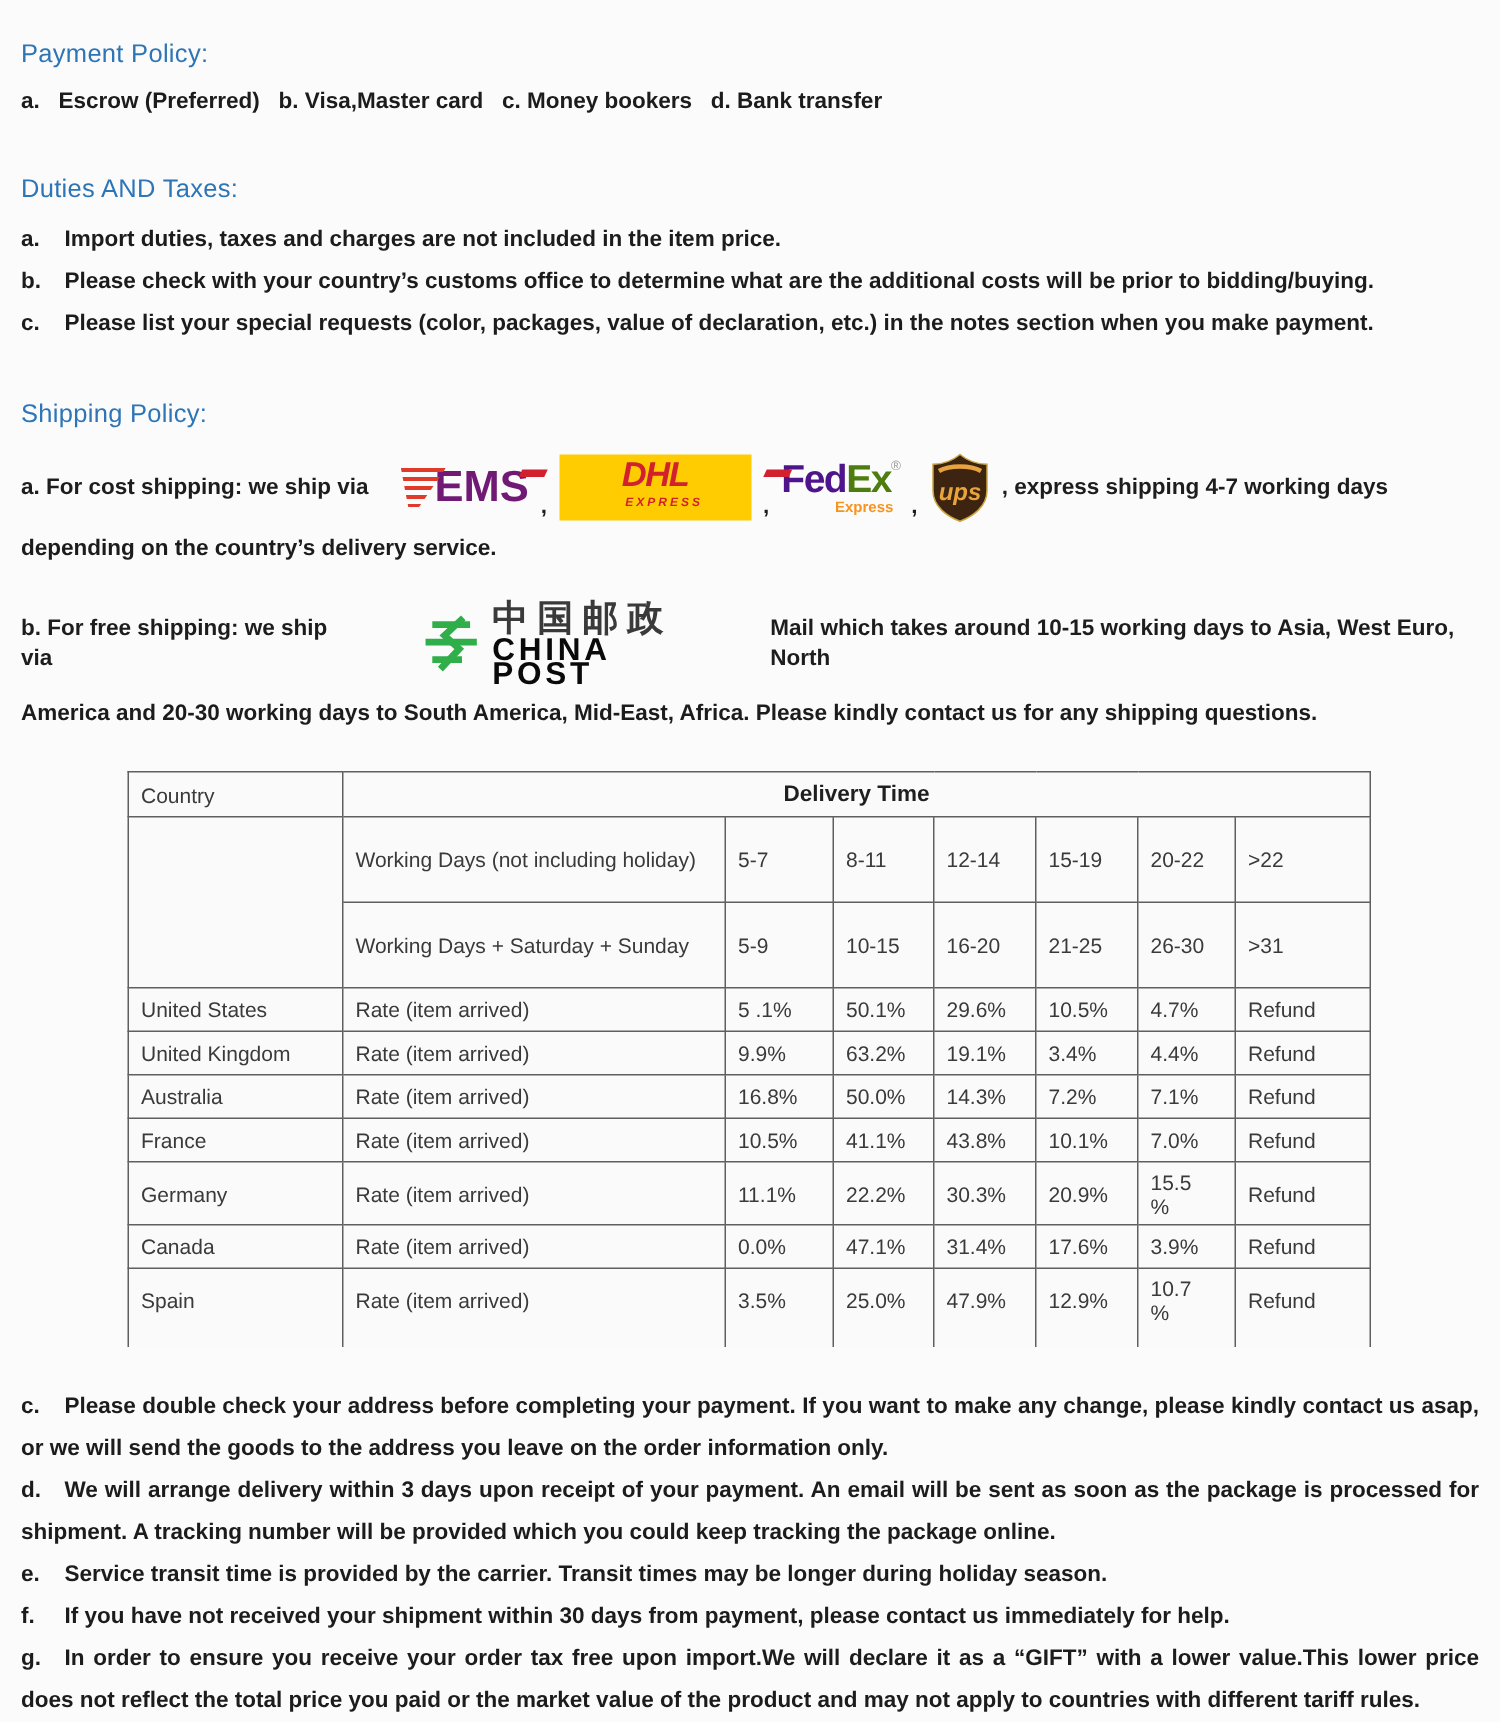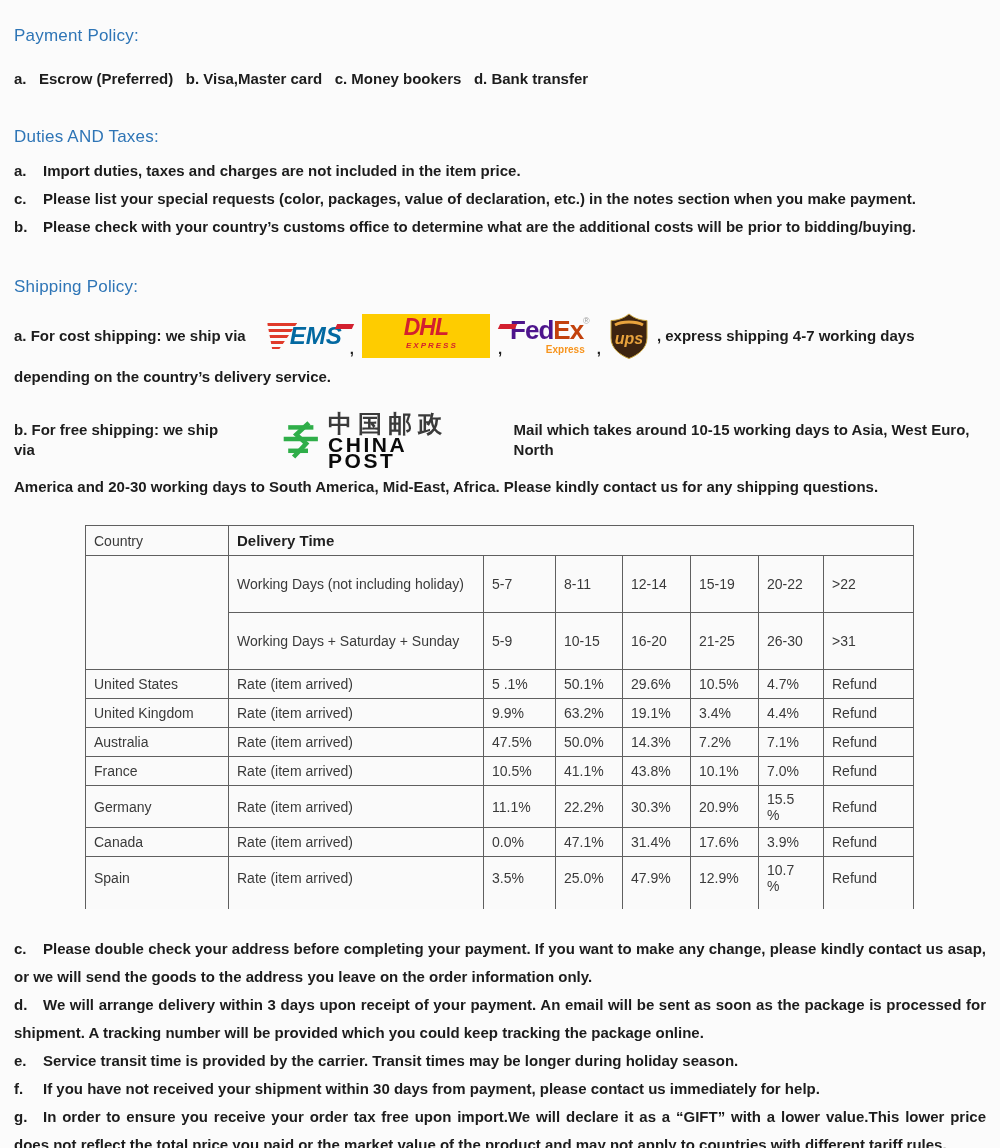--- a/index.html
+++ b/index.html
@@ -24,7 +24,7 @@
     color: #1c1c1c;
     line-height: 28px;
   }
-  .options-line { white-space: pre-wrap; margin-top: 19px; }
+  .options-line { white-space: pre-wrap; margin-top: 8px; }
   .item { text-align: justify; }
   .item .letter { display: inline-block; min-width: 29px; }
   .sect-gap-sm { margin-top: 10px; }

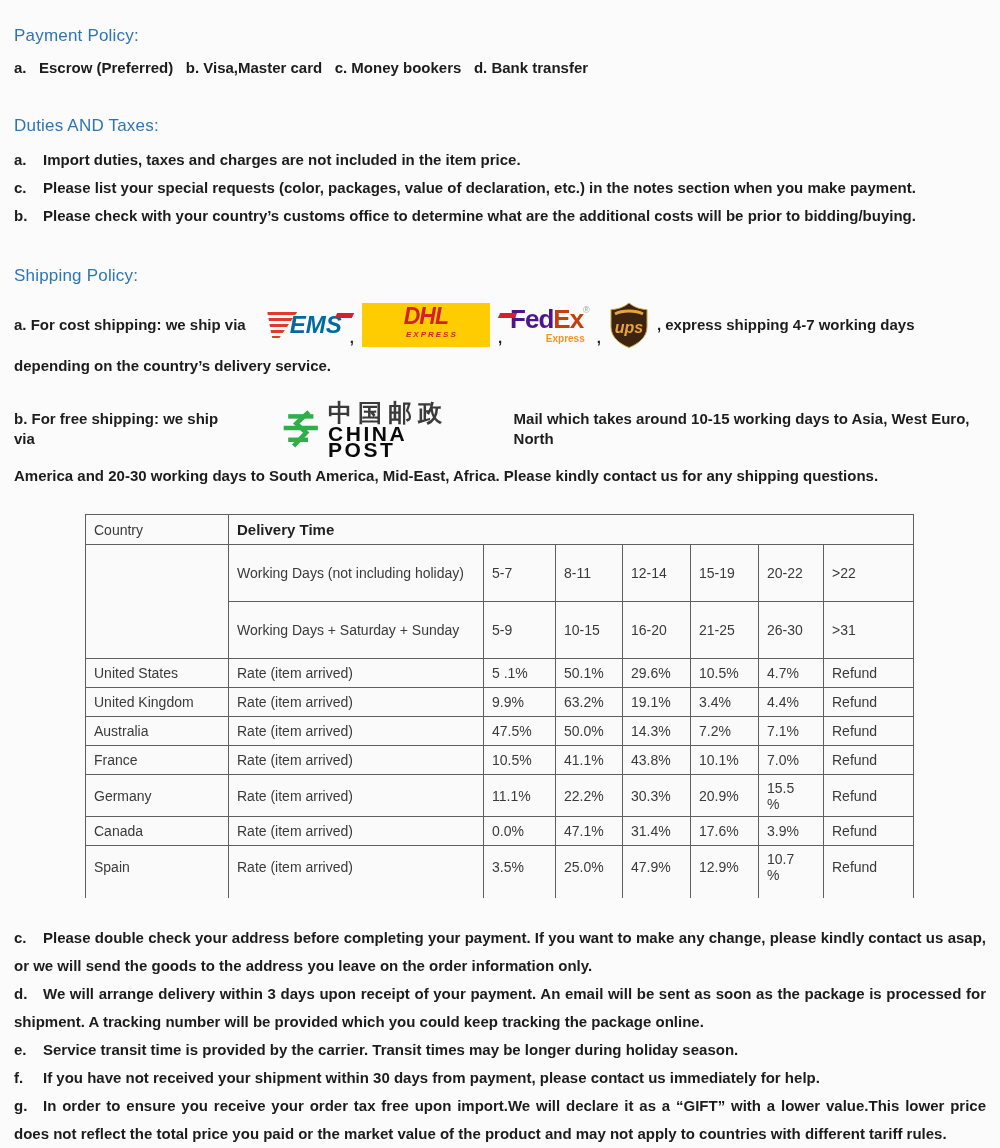--- a/index.html
+++ b/index.html
@@ -117,8 +117,8 @@
   <div class="heading sect-duties">Duties AND Taxes:</div>
   <div class="sect-gap-sm">
     <p class="item"><span class="letter">a.</span><span>Import duties, taxes and charges are not included in the item price.</span></p>
+    <p class="item"><span class="letter">b.</span><span>Please check with your country’s customs office to determine what are the additional costs will be prior to bidding/buying.</span></p>
     <p class="item"><span class="letter">c.</span><span>Please list your special requests (color, packages, value of declaration, etc.) in the notes section when you make payment.</span></p>
-    <p class="item"><span class="letter">b.</span><span>Please check with your country’s customs office to determine what are the additional costs will be prior to bidding/buying.</span></p>
   </div>
 
   <div class="heading sect-shipping">Shipping Policy:</div>

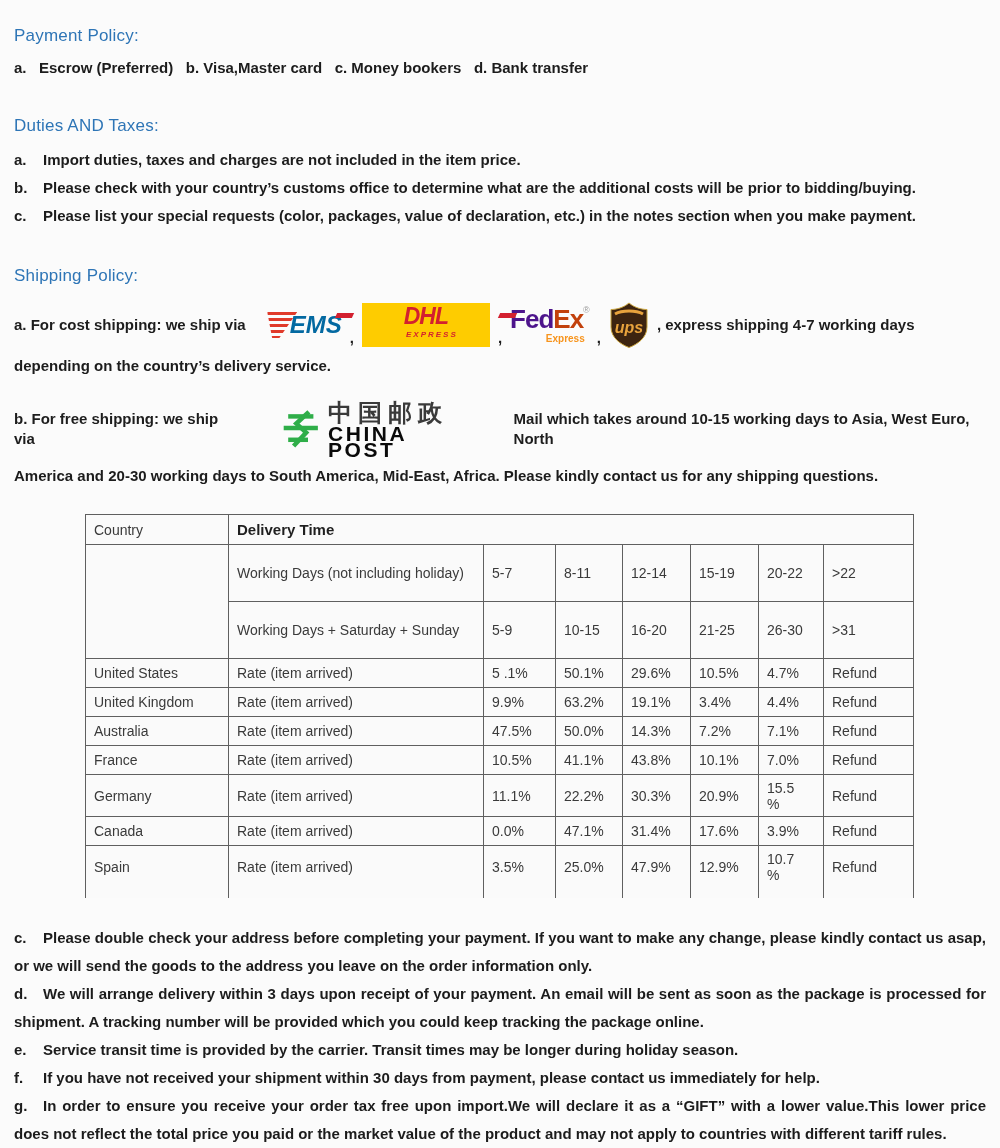--- a/index.html
+++ b/index.html
@@ -52,7 +52,7 @@
     clip-path: polygon(0 0, 100% 0, 62% 100%, 38% 100%);
     transform: skewX(-14deg);
   }
-  .ems-text { color: #0369a1; font-style: italic; font-size: 24px; font-weight: bold; letter-spacing: 0px; }
+  .ems-text { color: #701a75; font-size: 29px; font-weight: bold; letter-spacing: 0px; }
 
   
   .logo-dhl {

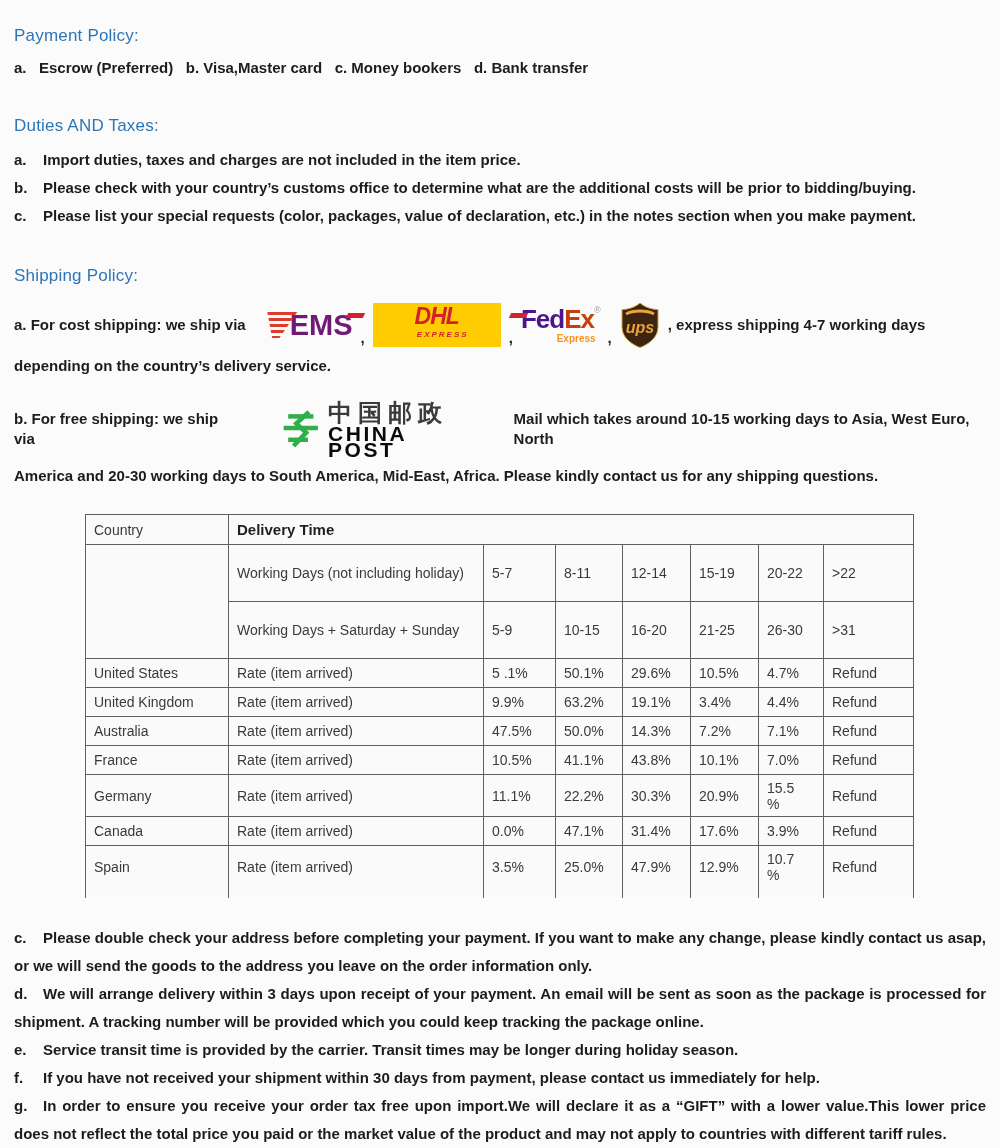--- a/index.html
+++ b/index.html
@@ -67,7 +67,7 @@
   .logo-fedex { display: inline-flex; flex-direction: column; line-height: 1; }
   .fedex-main { font-size: 26px; font-weight: bold; letter-spacing: -1px; }
   .fedex-fed { color: #4d148c; }
-  .fedex-ex { color: #c2410c; }
+  .fedex-ex { color: #4d7c0f; }
   .fedex-reg { font-size: 9px; color: #9b9b9b; vertical-align: top; font-weight: normal; }
   .fedex-sub { align-self: flex-end; font-size: 10px; color: #f7941d; margin-top: 2px; margin-right: 4px; }
 

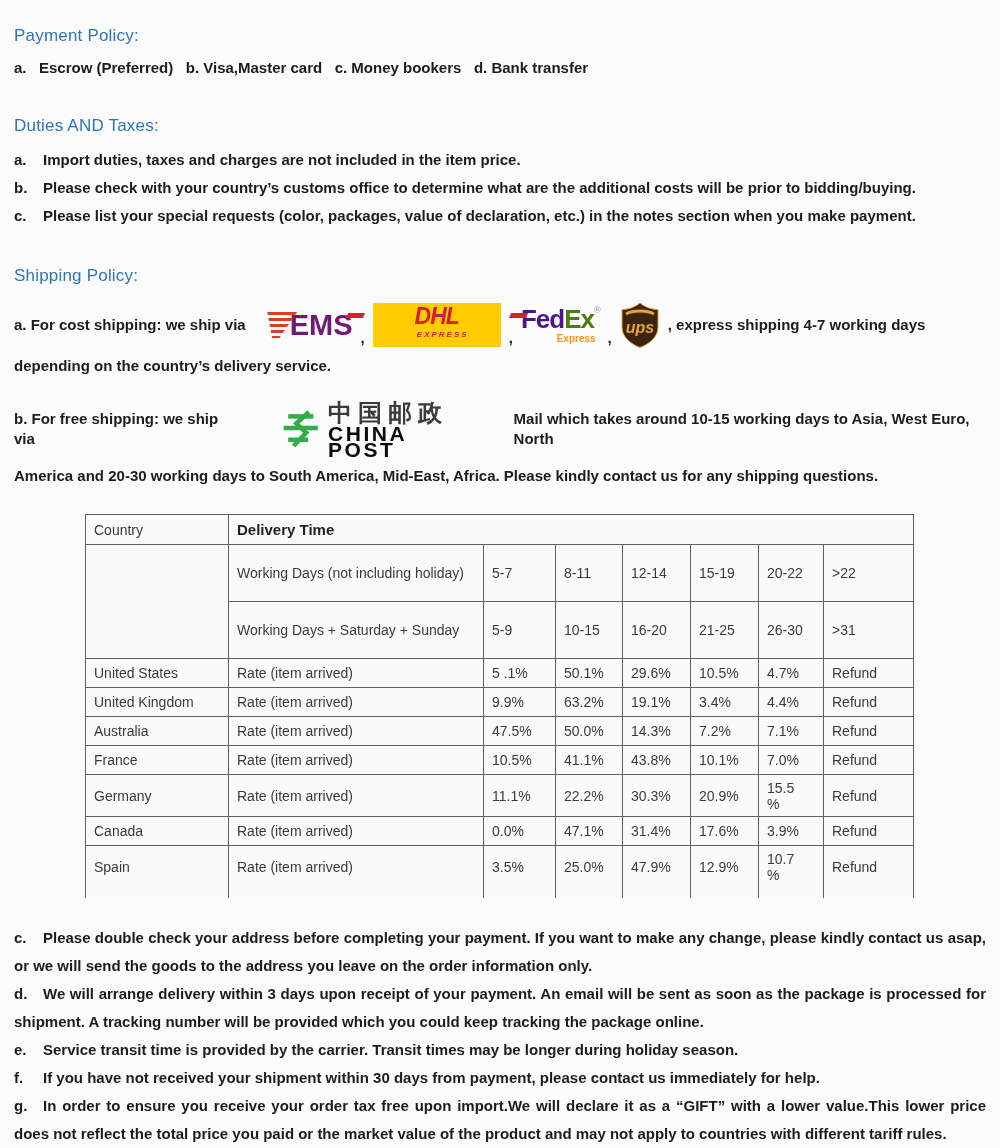--- a/index.html
+++ b/index.html
@@ -95,7 +95,7 @@
     vertical-align: middle;
     background: #fafafa;
   }
-  td.dt-header { font-weight: bold; font-size: 15px; color: #1f1f1f; }
+  td.dt-header { font-weight: bold; text-align: center; font-size: 15px; color: #1f1f1f; }
   td.desc { text-align: justify; line-height: 22px; padding: 4px 12px 4px 10px; }
   tr.hdr1 { height: 30px; }
   tr.hdr2 { height: 57px; }

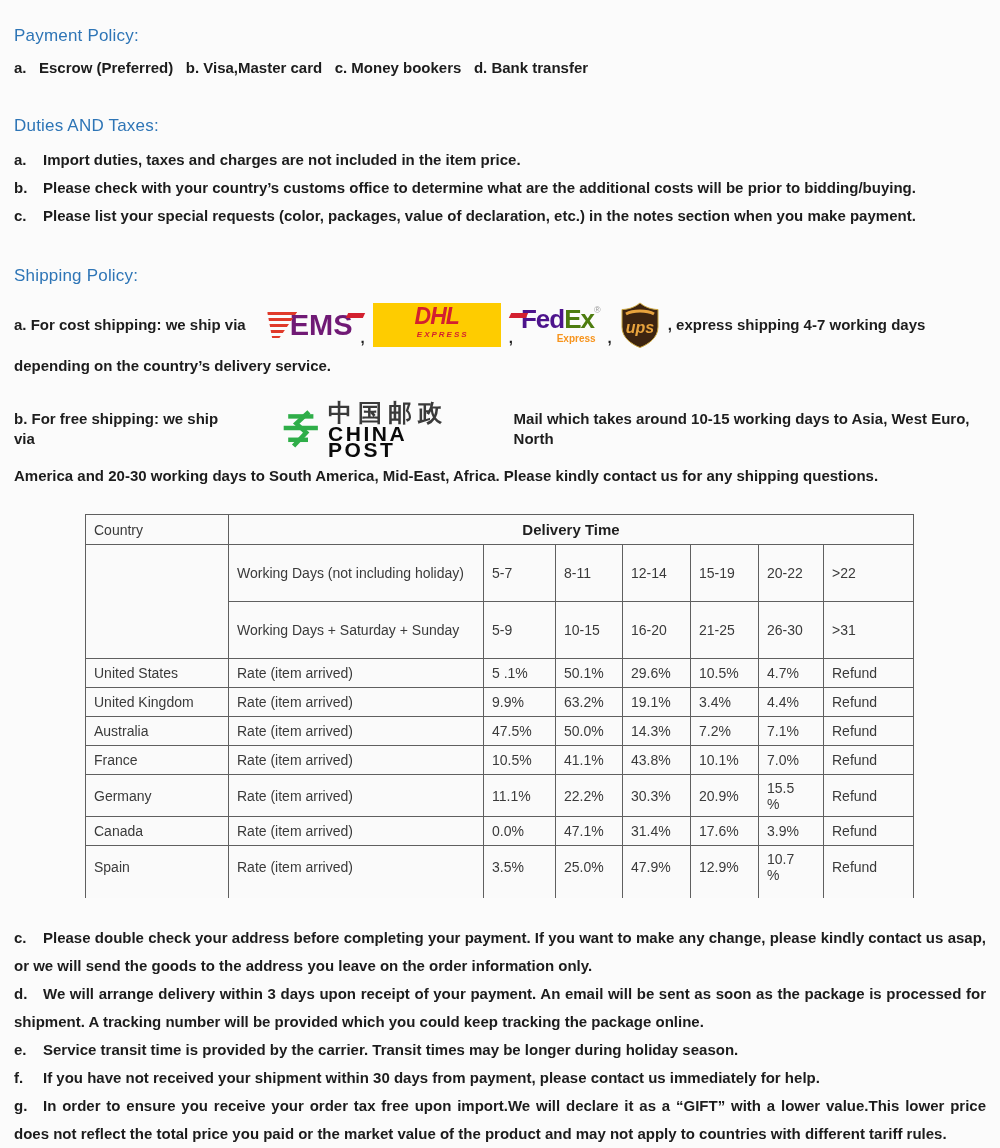--- a/index.html
+++ b/index.html
@@ -241,7 +241,7 @@
       <tr class="r">
         <td>Australia</td>
         <td>Rate (item arrived)</td>
-        <td>47.5%</td>
+        <td>16.8%</td>
         <td>50.0%</td>
         <td>14.3%</td>
         <td>7.2%</td>

